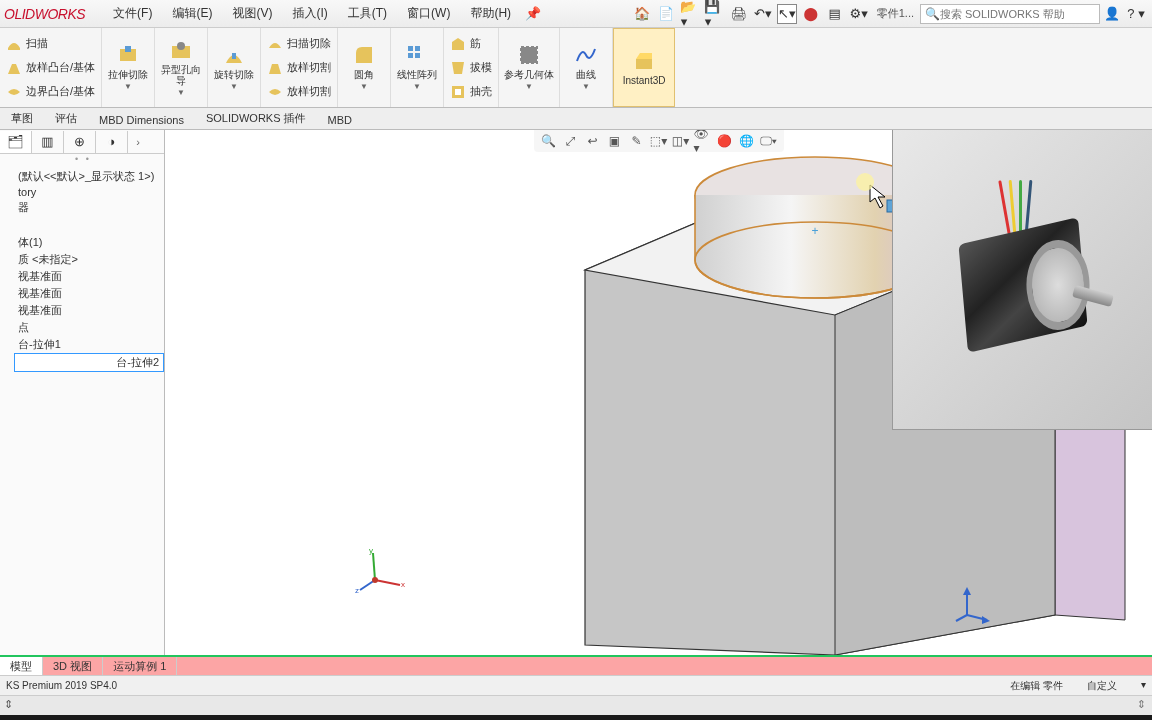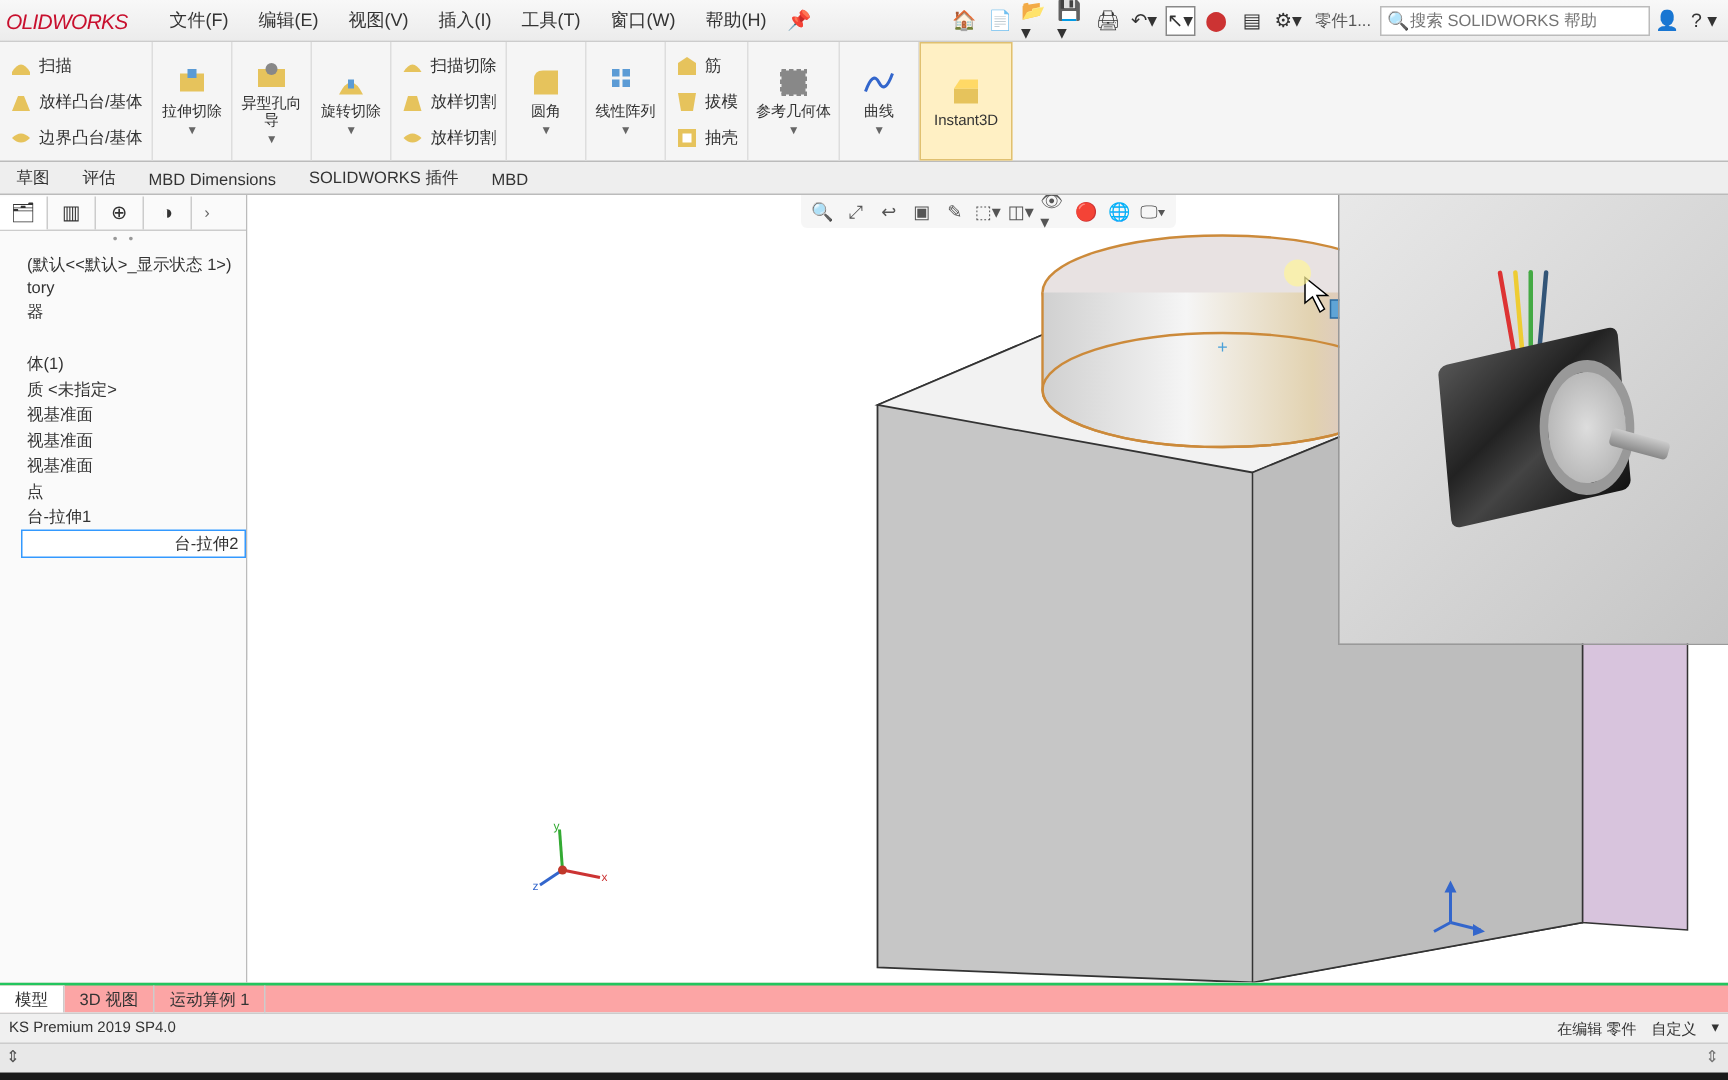--- a/index.html
+++ b/index.html
@@ -74,7 +74,7 @@
 
 
 .statusbar { height: 20px; background: #f0f0f0; border-top: 1px solid #ccc; display: flex; align-items: center; font-size: 10px; padding: 0 6px; justify-content: space-between; }
-.status-right { display: flex; gap: 10px; }
+.status-right { display: flex; gap: 24px; }
 
 
 .resize-bar { height: 20px; background: #e8e8e8; border-top: 1px solid #ccc; position: relative; }

